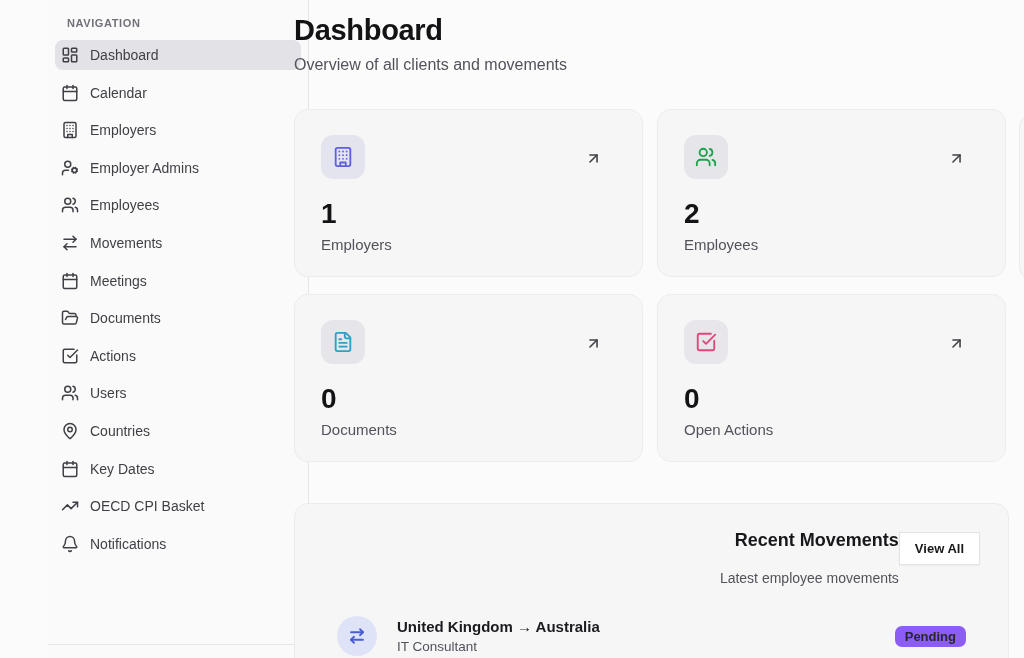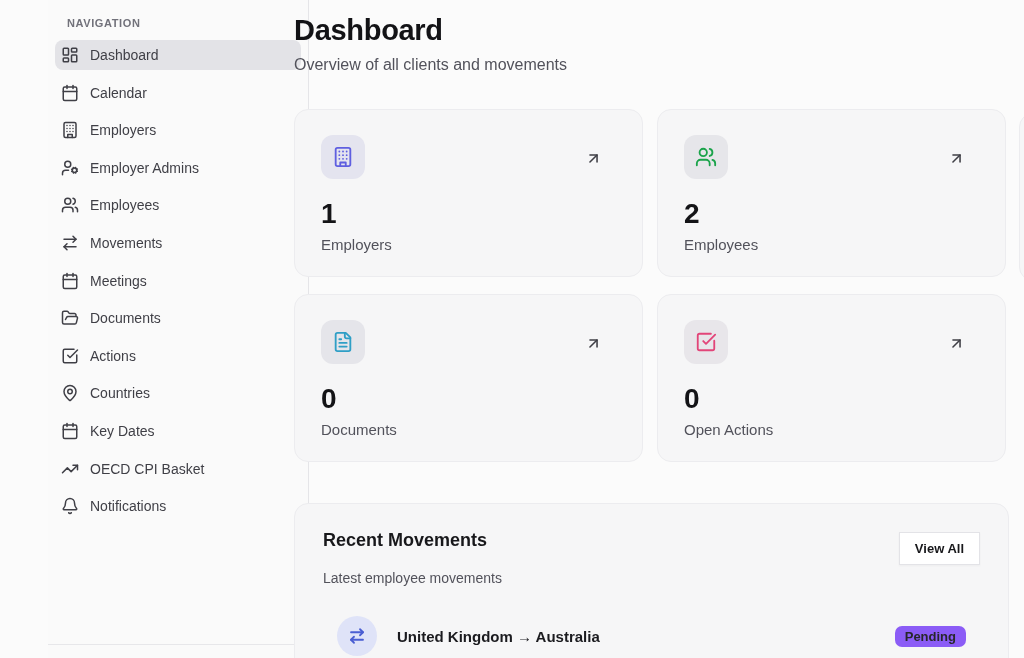--- a/index.html
+++ b/index.html
@@ -199,6 +199,17 @@
           </svg>
         </span>
     <span class="nav-label">Actions</span>
+  </div>
+      <div class="nav-item">
+    <span class="nav-icon icon">
+          <svg viewBox="0 0 24 24" fill="none" stroke="currentColor" stroke-width="2" stroke-linecap="round" stroke-linejoin="round">
+            <path d="M16 21v-2a4 4 0 0 0-4-4H6a4 4 0 0 0-4 4v2"></path>
+            <circle cx="9" cy="7" r="4"></circle>
+            <path d="M22 21v-2a4 4 0 0 0-3-3.87"></path>
+            <path d="M16 3.13a4 4 0 0 1 0 7.75"></path>
+          </svg>
+        </span>
+    <span class="nav-label">Users</span>
   </div>
       <div class="nav-item">
     <span class="nav-icon icon">

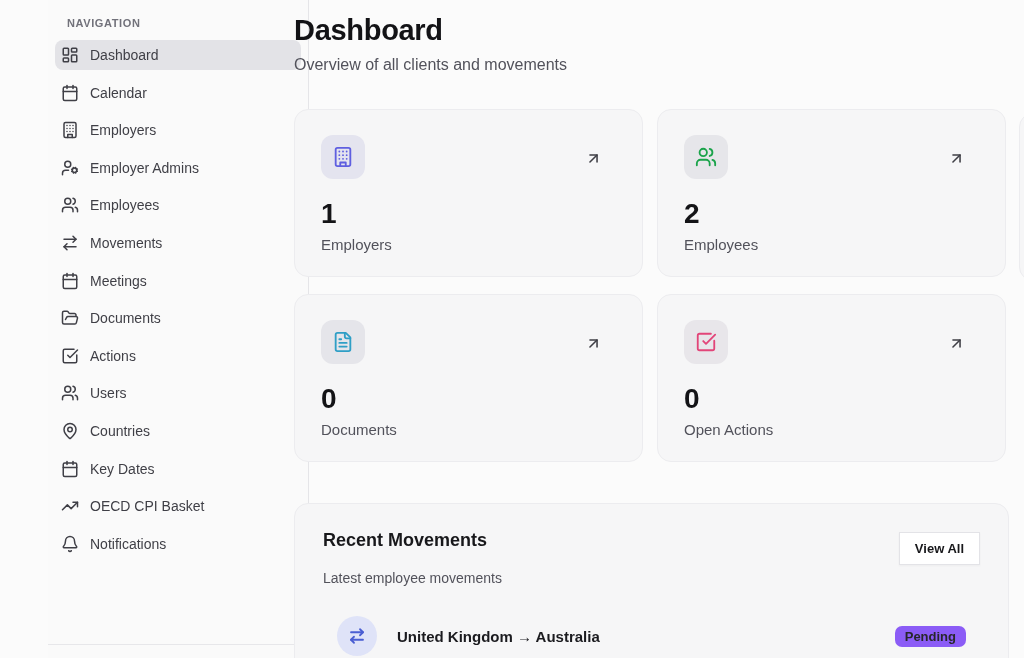--- a/index.html
+++ b/index.html
@@ -63,7 +63,7 @@
   
   .recent-card { margin-top:41px; width:715px; height:240px; padding:26px 28px; }
   .recent-header { display:flex; align-items:flex-start; }
-  .recent-titles { flex:1; }
+  .recent-titles { flex:1;text-align:right; }
   .recent-title { font-size:18px; font-weight:700; color:#18181b; }
   .recent-subtitle { margin-top:19px; font-size:14px; color:#52525b; }
   .view-all-btn {

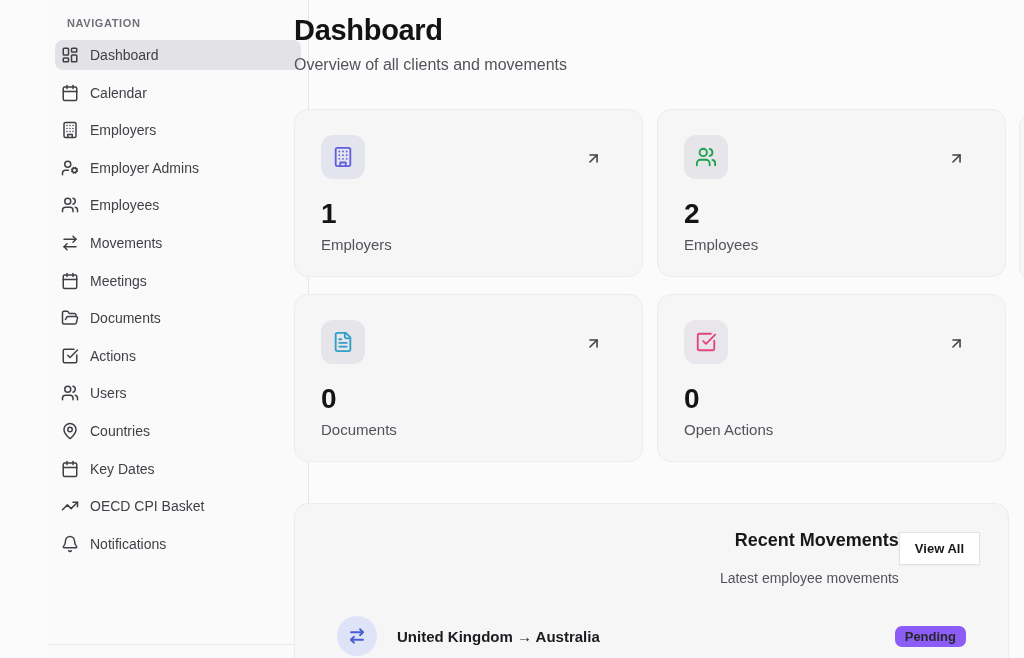--- a/index.html
+++ b/index.html
@@ -368,6 +368,7 @@
     </div>
     <div class="movement-info">
       <div class="movement-route">United Kingdom → Australia</div>
+      <div class="movement-role">IT Consultant</div>
     </div>
     <span class="movement-badge">Pending</span>
   </div>

